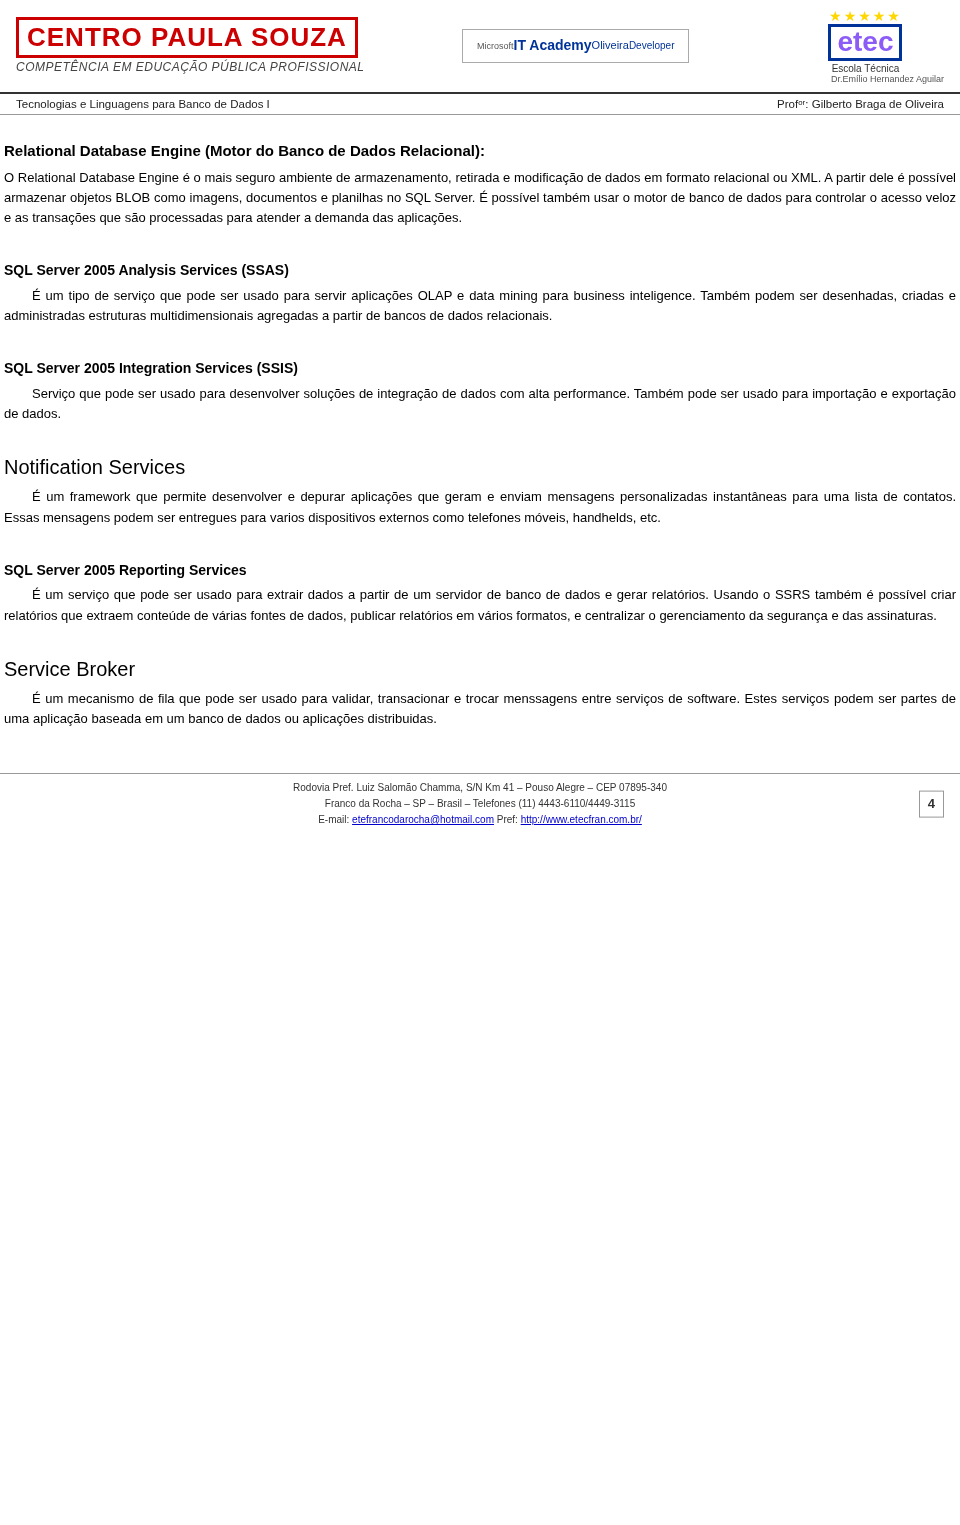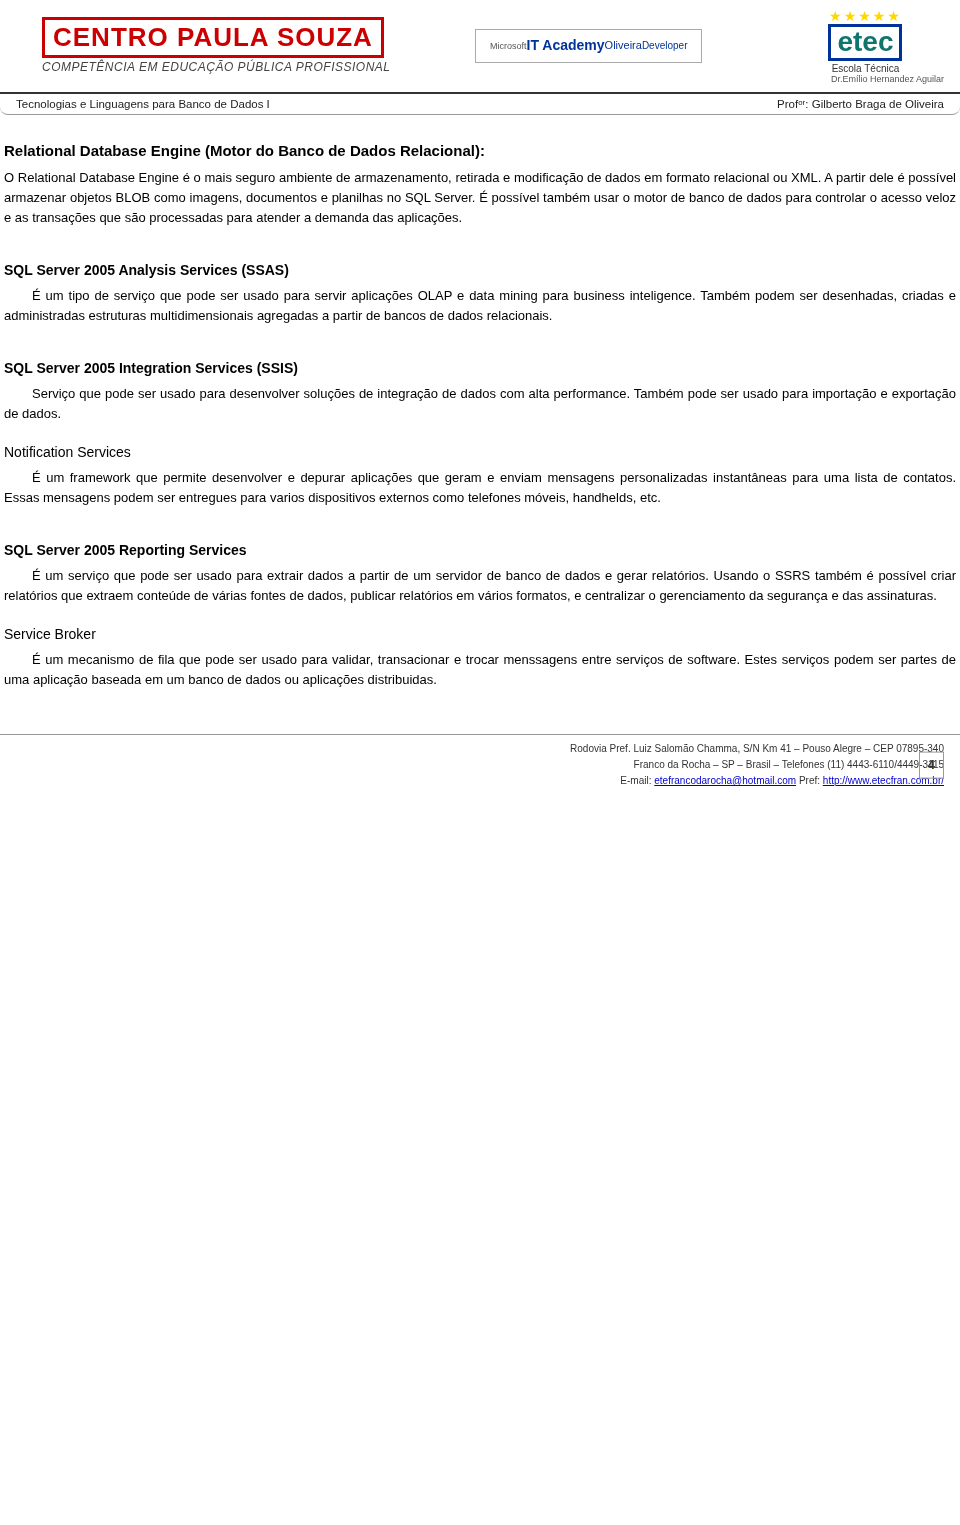--- a/index.html
+++ b/index.html
@@ -25,7 +25,6 @@
       display: flex;
       flex-direction: column;
       align-items: flex-start;
-      margin-left: 26px;
     }
 
     .logo-cps-main {

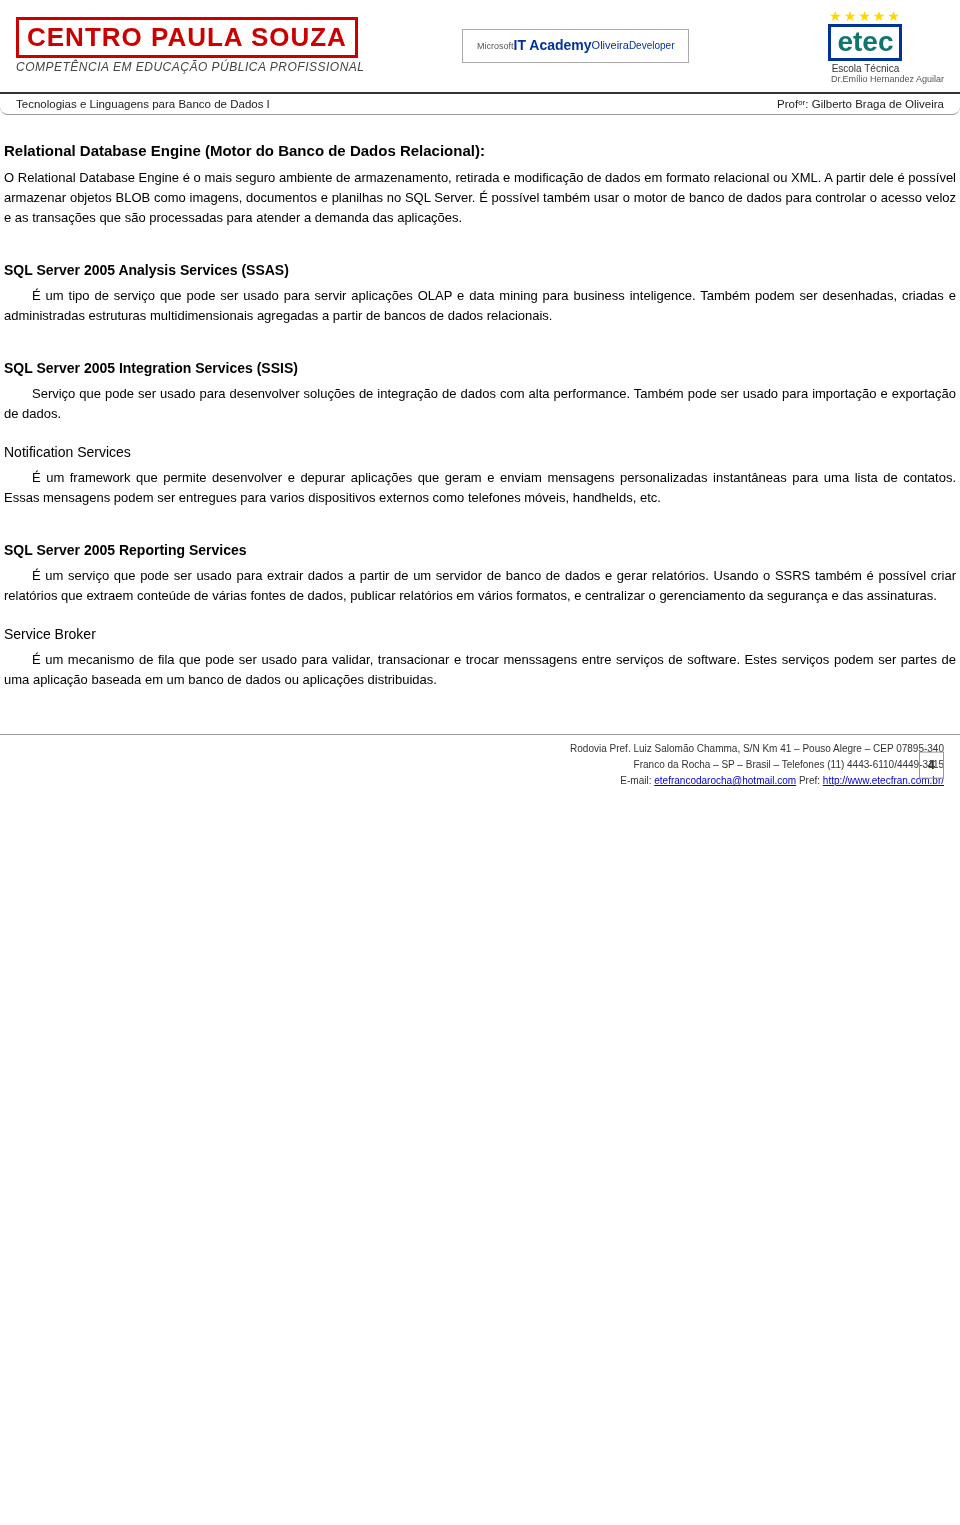--- a/index.html
+++ b/index.html
@@ -97,7 +97,7 @@
     .etec-badge {
       font-size: 28px;
       font-weight: 900;
-      color: #0f766e;
+      color: #8b5cf6;
       font-family: Arial Black, sans-serif;
       border: 3px solid #003399;
       padding: 0 6px;

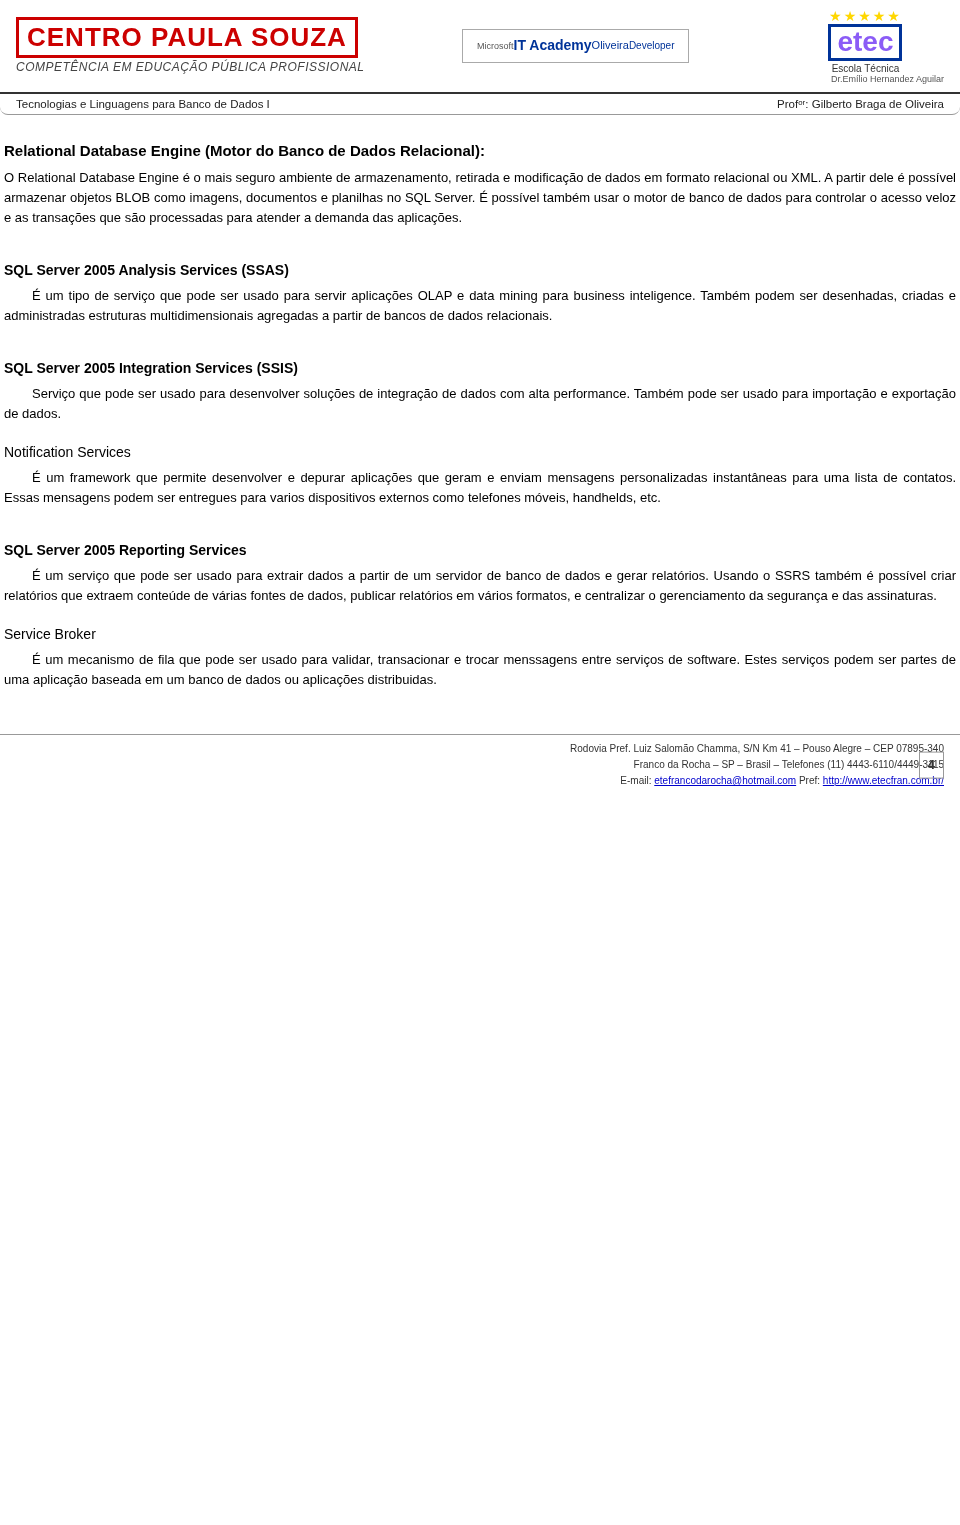--- a/index.html
+++ b/index.html
@@ -126,7 +126,6 @@
       border-bottom: 1px solid #999;
       font-size: 11.5px;
       color: #222;
-      border-radius: 8px;
     }
 
     

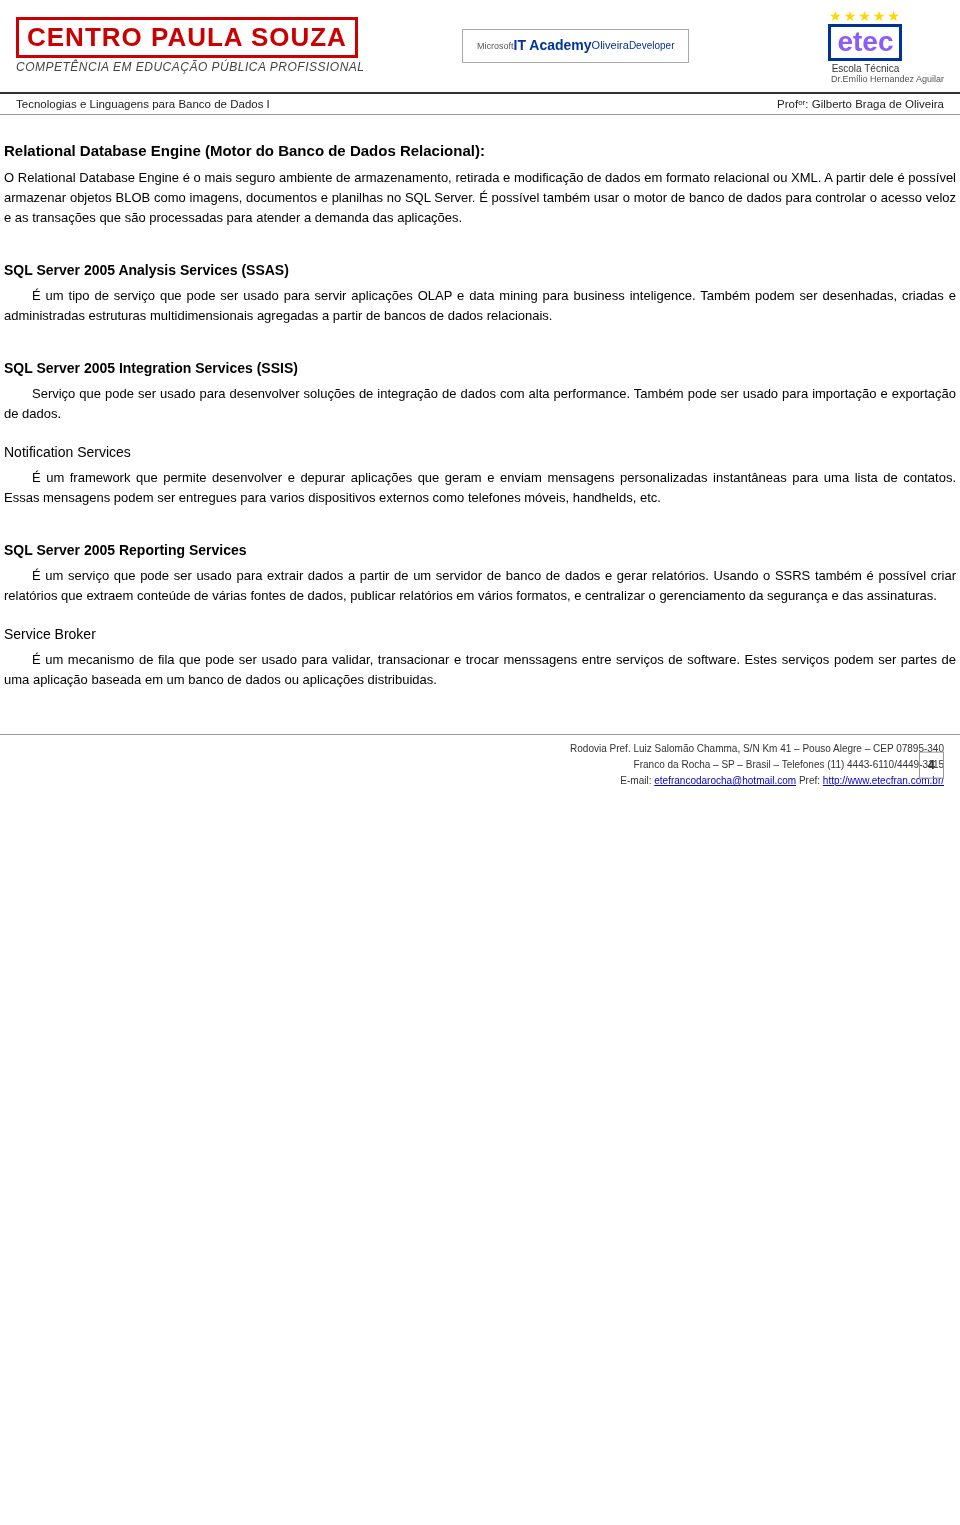--- a/index.html
+++ b/index.html
@@ -144,8 +144,8 @@
     }
 
     .section-heading-normal {
-      font-size: 14px;
-      margin-top: 18px;
+      font-size: 20px;
+      margin-top: 28px;
       margin-bottom: 4px;
     }
 

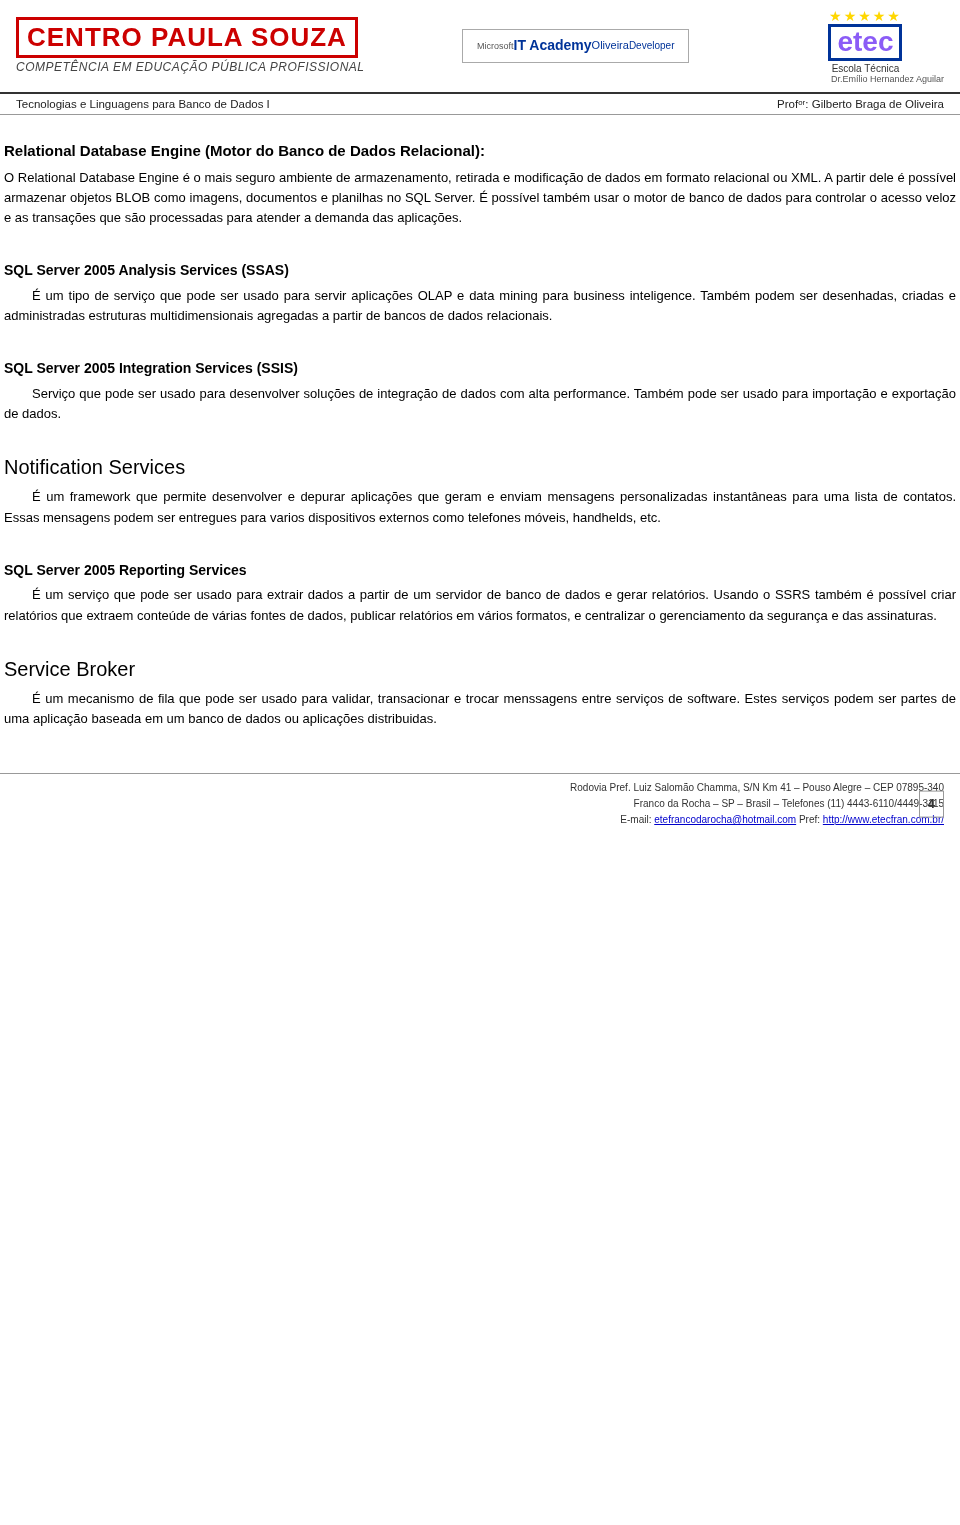--- a/index.html
+++ b/index.html
@@ -164,7 +164,7 @@
       border-top: 1px solid #999;
       padding: 6px 16px;
       font-size: 10px;
-      text-align: right;
+      text-align: center;
       color: #333;
       line-height: 1.6;
       margin-top: 20px;

